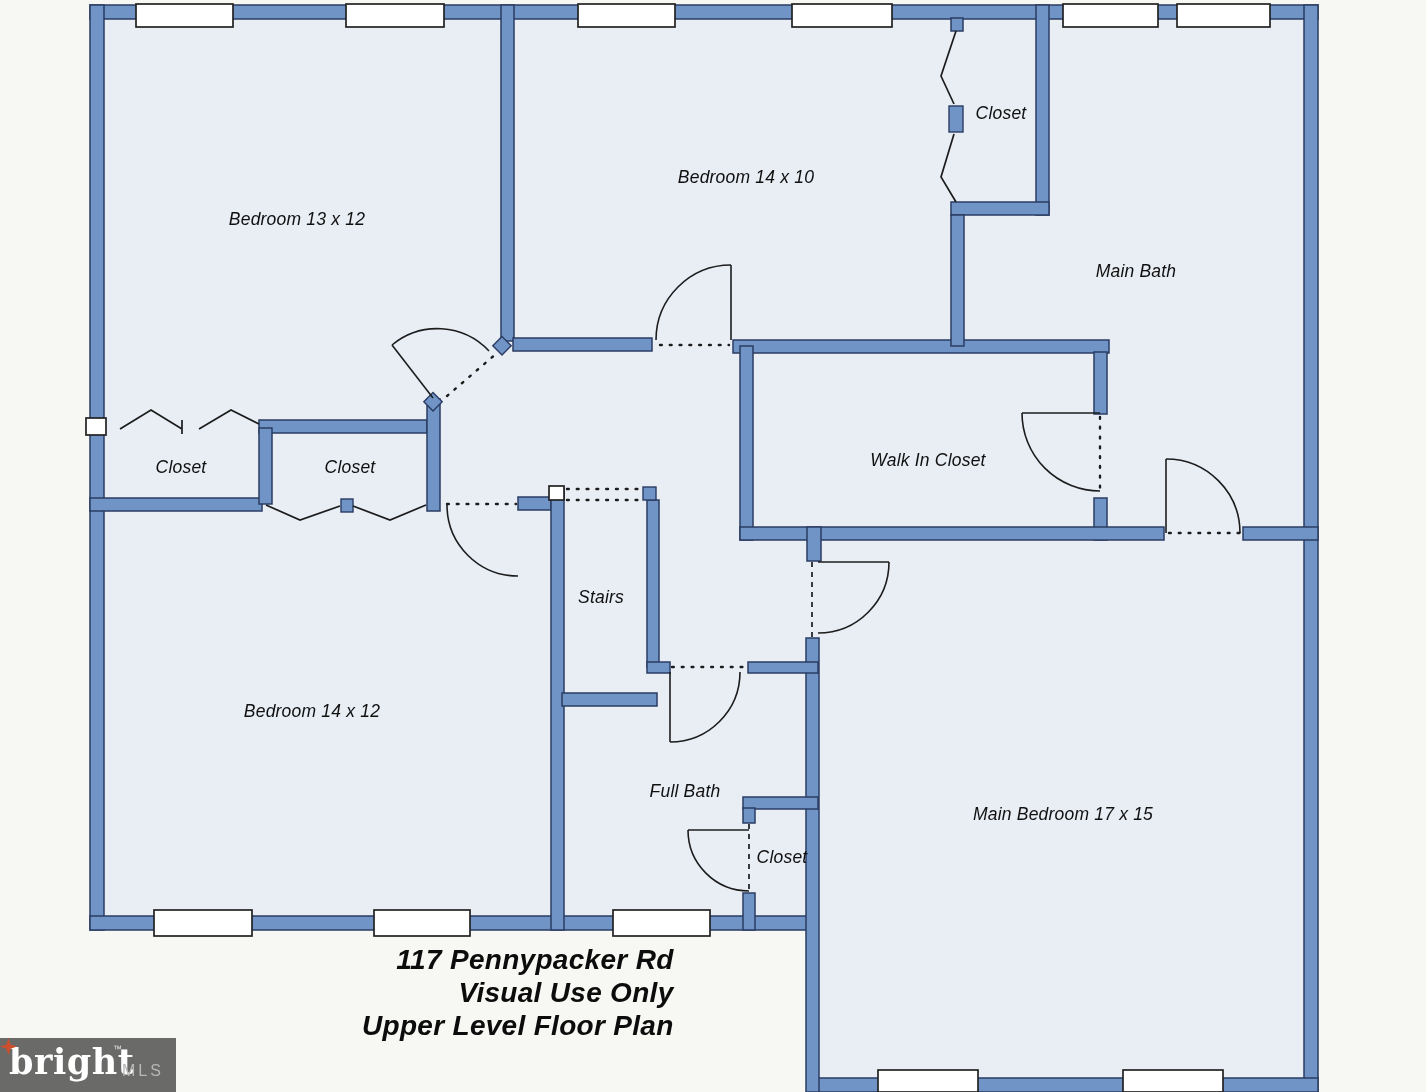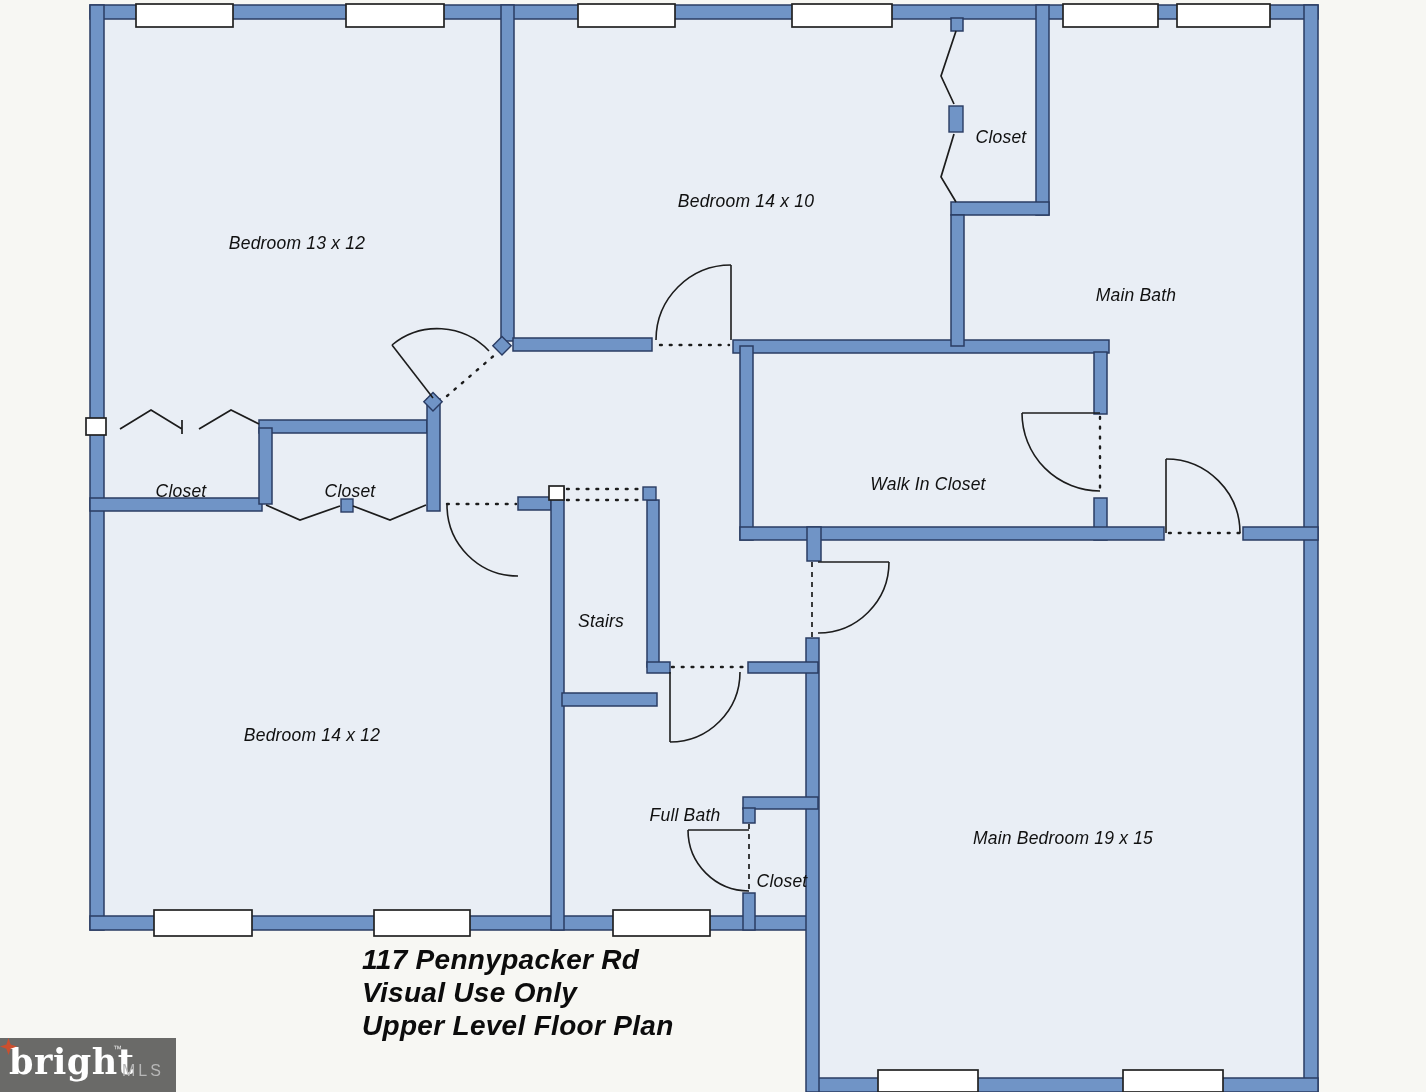--- a/index.html
+++ b/index.html
@@ -19,7 +19,7 @@
   svg .dash{fill:none;stroke:var(--line);stroke-width:1.7;stroke-dasharray:5,5;}
   svg .rod{fill:none;stroke:var(--line);stroke-width:1.7;stroke-linejoin:miter;}
   .room-label{position:absolute;transform:translate(-50%,-50%);font-style:italic;
-      font-size:17.5px;color:var(--label);white-space:nowrap;letter-spacing:.2px;margin-top:24px;}
+      font-size:17.5px;color:var(--label);white-space:nowrap;letter-spacing:.2px;}
   .title-block{position:absolute;left:362px;top:943px;font-weight:bold;font-style:italic;
       font-size:28px;line-height:33px;color:#0c0c0c;letter-spacing:.3px;}
   .logo{position:absolute;left:0;top:1038px;width:176px;height:56px;background:var(--logo-bg);}

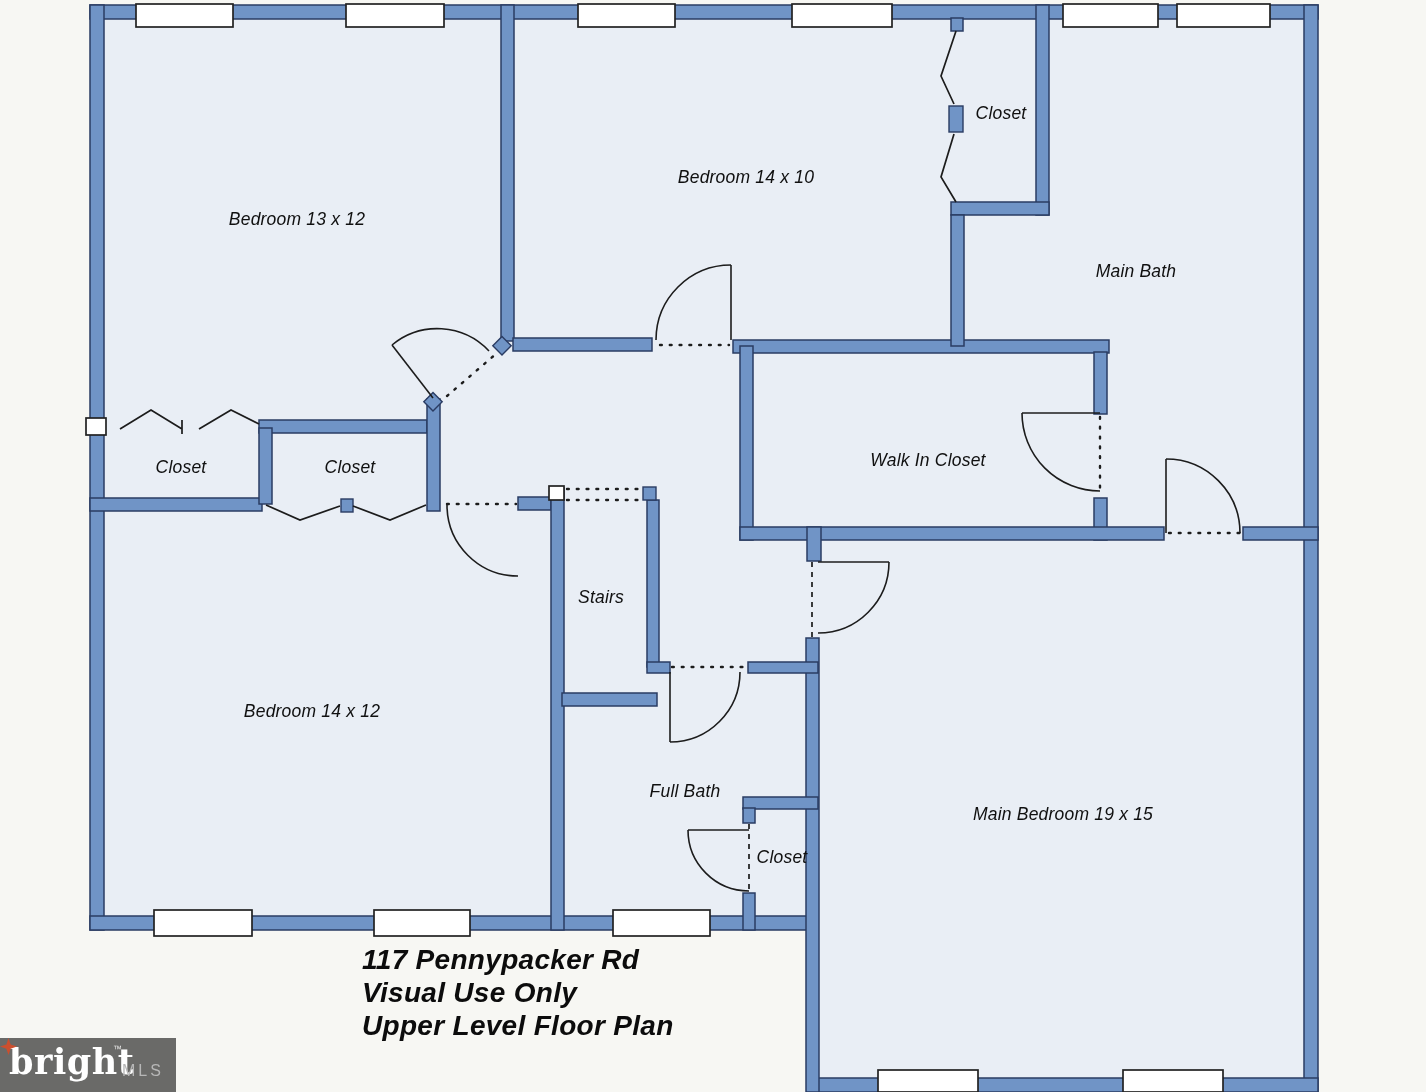--- a/index.html
+++ b/index.html
@@ -149,7 +149,7 @@
   <div class="room-label" style="left:312px;top:711px">Bedroom 14 x 12</div>
   <div class="room-label" style="left:685px;top:791px">Full Bath</div>
   <div class="room-label" style="left:782px;top:857px">Closet</div>
-  <div class="room-label" style="left:1063px;top:814px">Main Bedroom 19 x 15</div>
+  <div class="room-label" style="left:1063px;top:814px">Main Bedroom 17 x 15</div>
 
   <div class="title-block">
     <div>117 Pennypacker Rd</div>

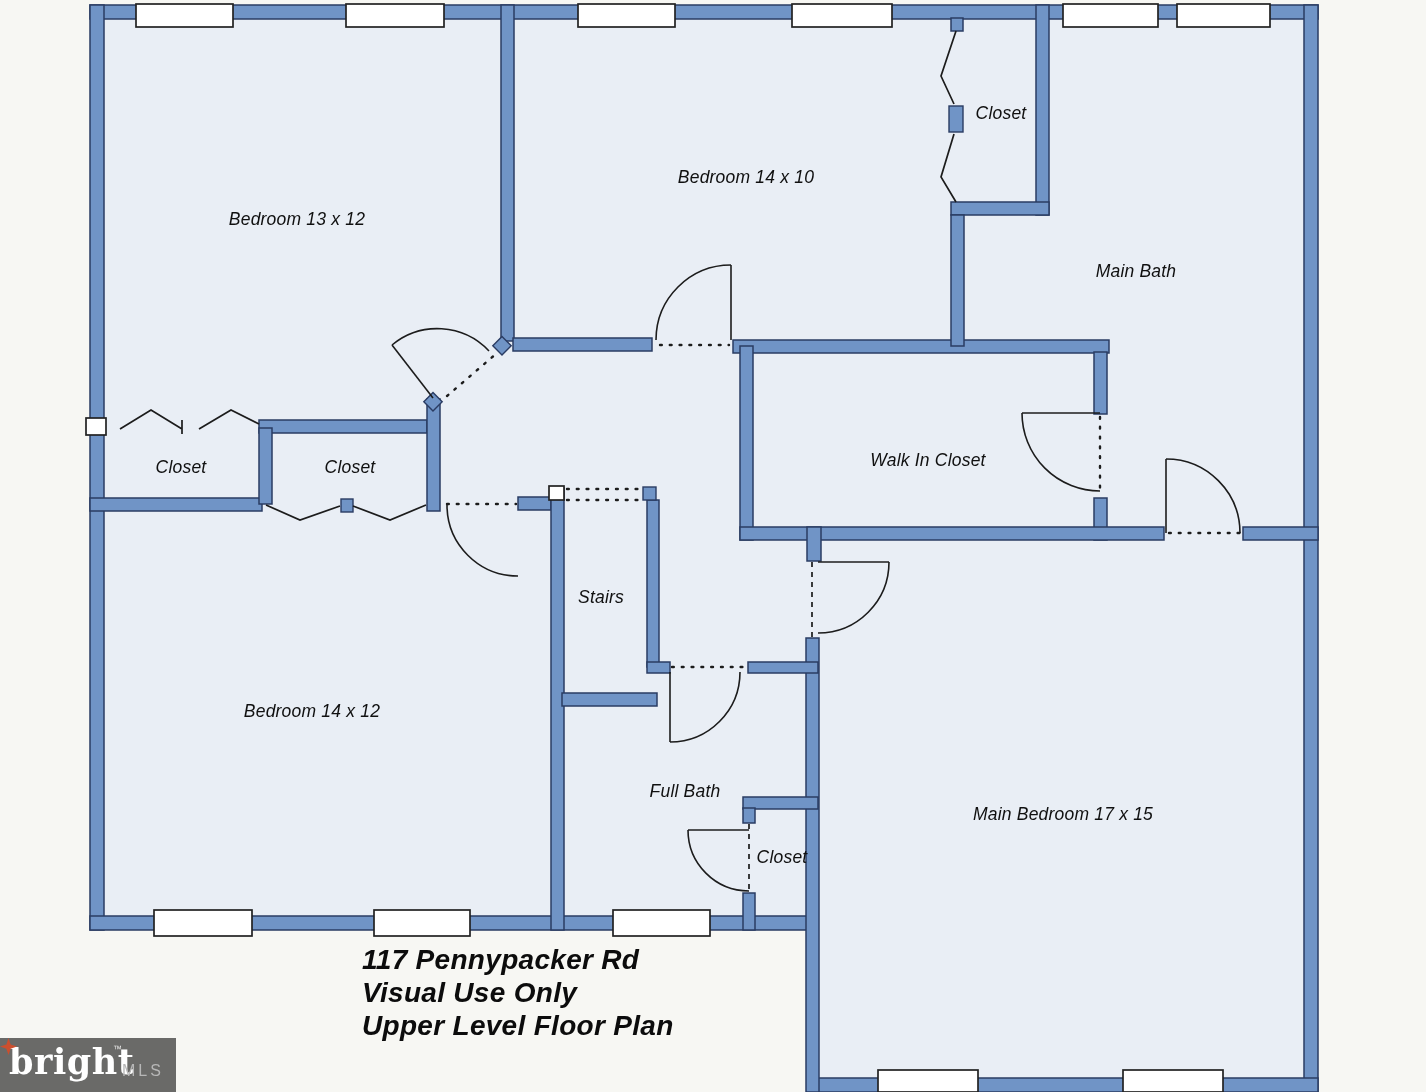--- a/index.html
+++ b/index.html
@@ -21,7 +21,7 @@
   .room-label{position:absolute;transform:translate(-50%,-50%);font-style:italic;
       font-size:17.5px;color:var(--label);white-space:nowrap;letter-spacing:.2px;}
   .title-block{position:absolute;left:362px;top:943px;font-weight:bold;font-style:italic;
-      font-size:28px;line-height:33px;color:#0c0c0c;letter-spacing:.3px;}
+      font-size:28px;line-height:33px;color:#0c0c0c;letter-spacing:.3px;text-align:right;}
   .logo{position:absolute;left:0;top:1038px;width:176px;height:56px;background:var(--logo-bg);}
   .logo-brand{position:absolute;left:9px;top:3px;font-family:"DejaVu Serif",serif;font-weight:bold;
       font-size:35px;color:#ffffff;letter-spacing:.5px;}

